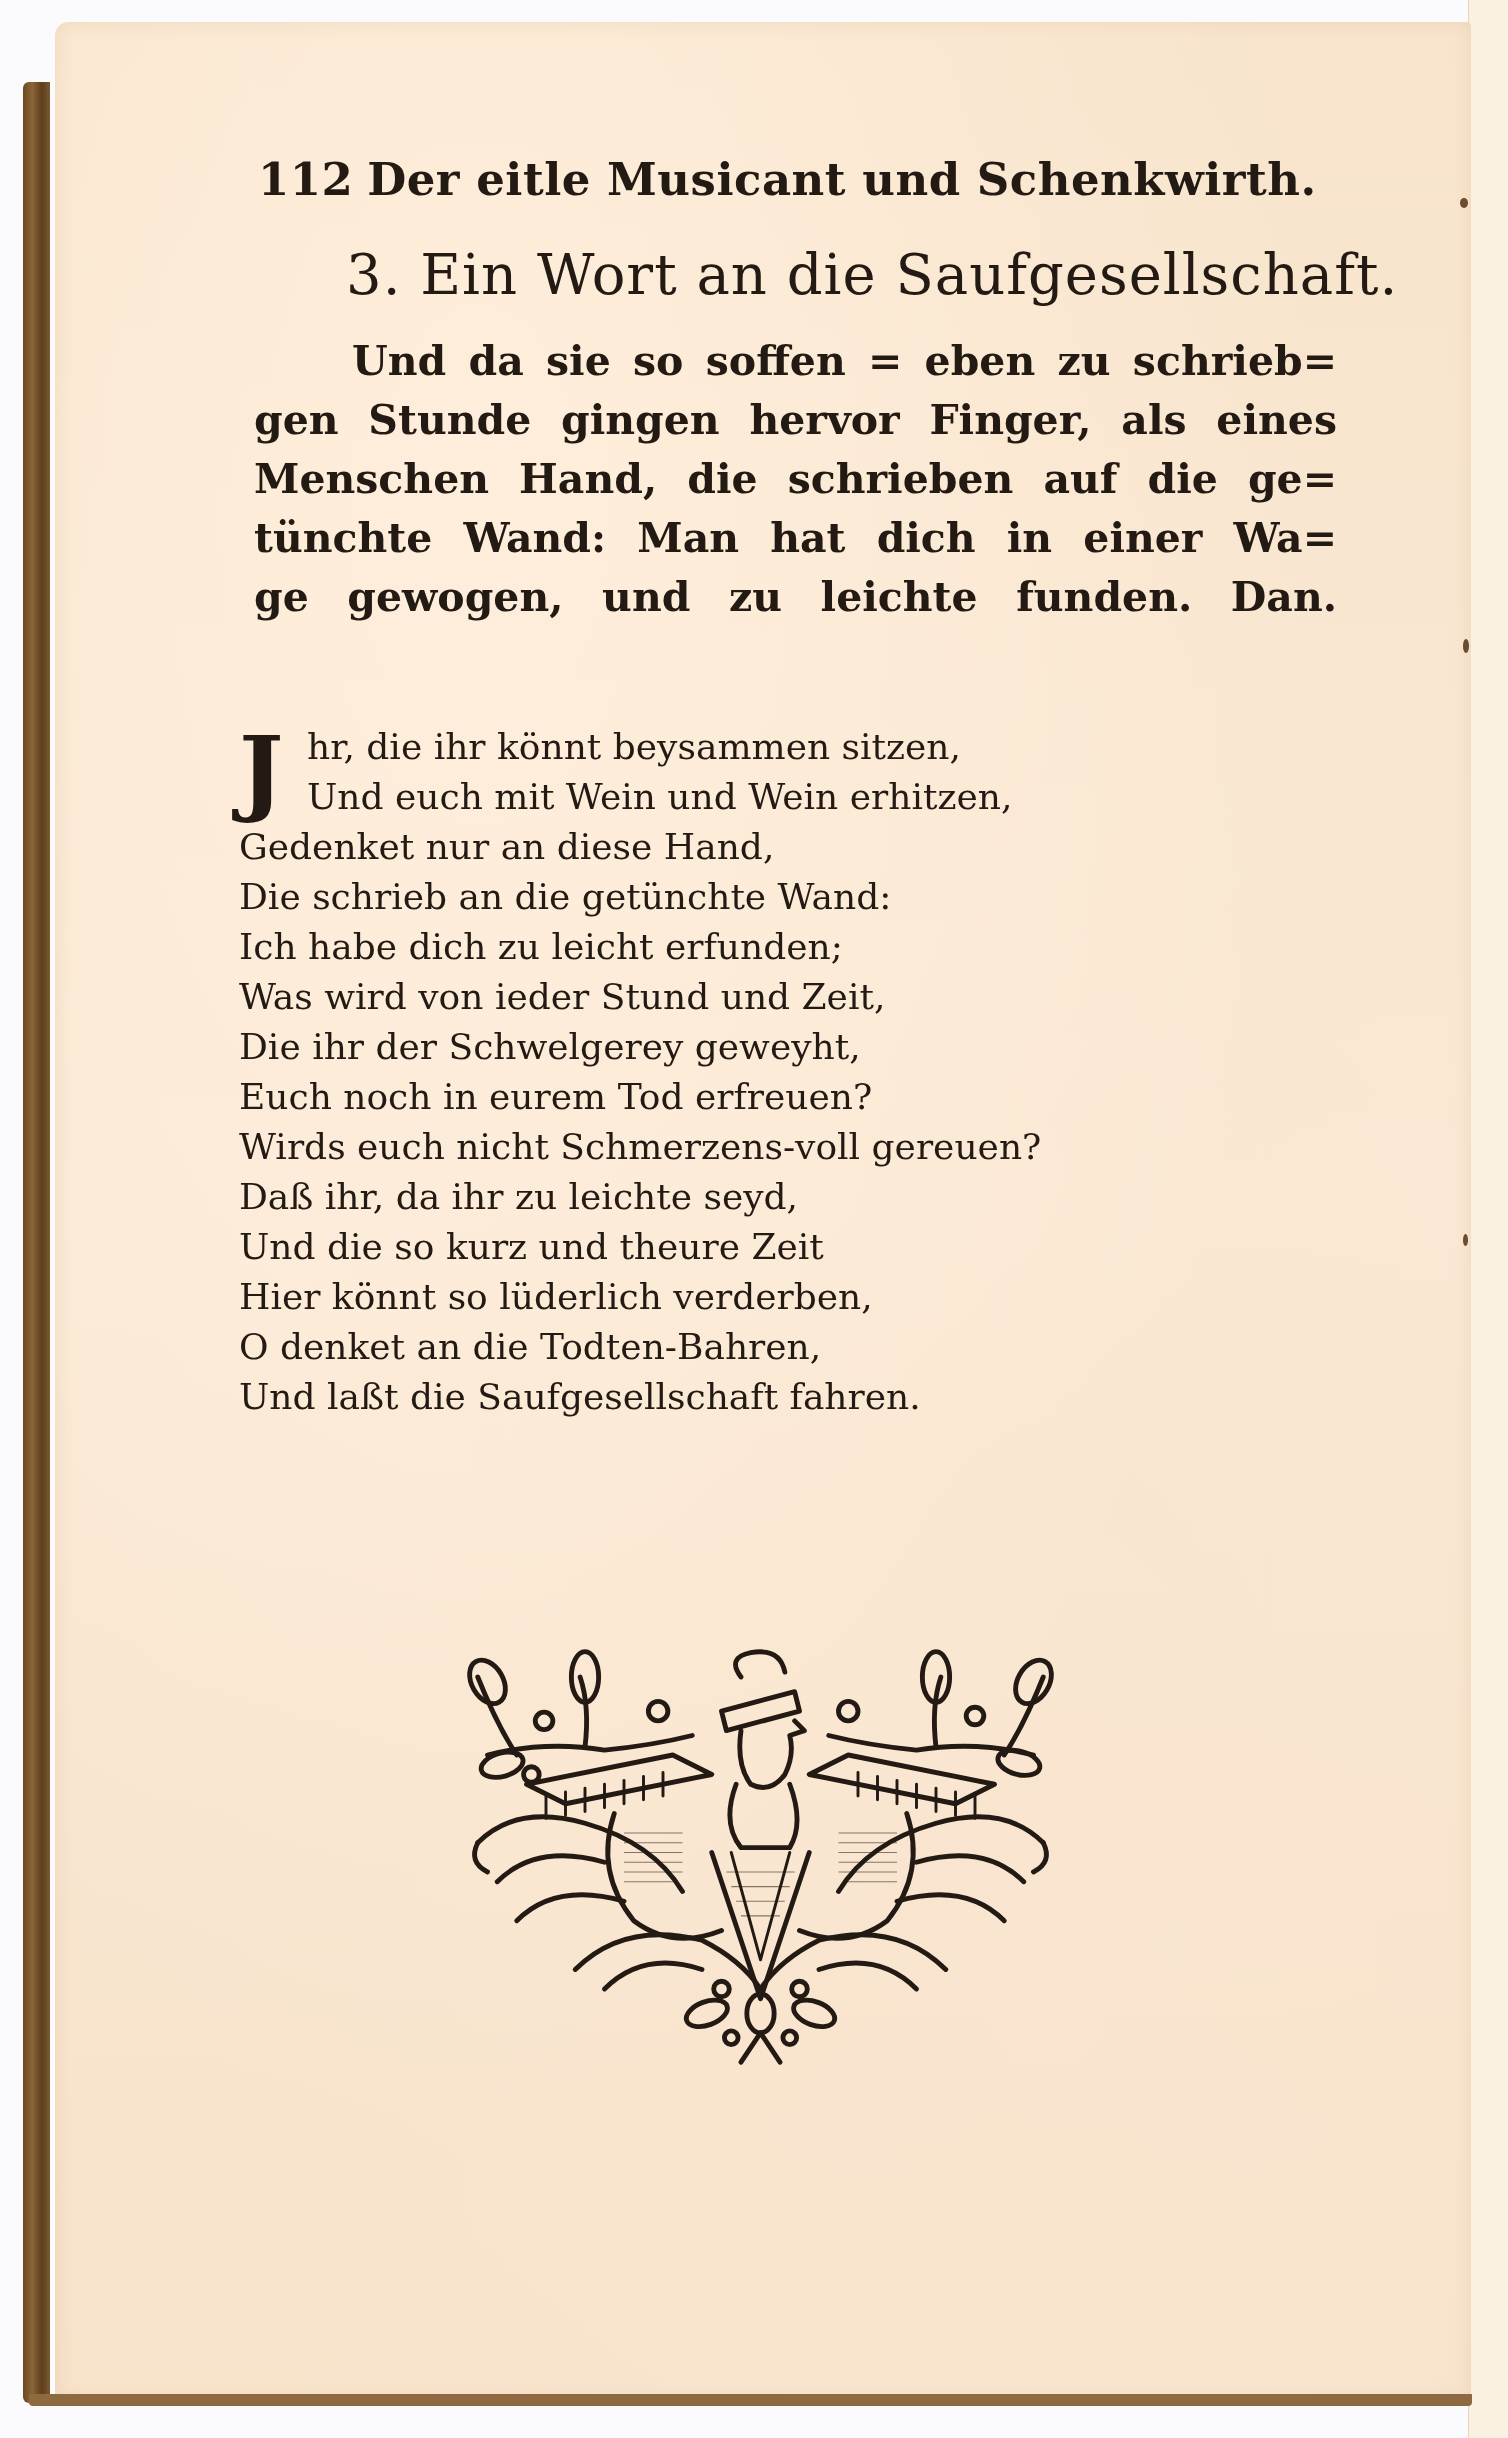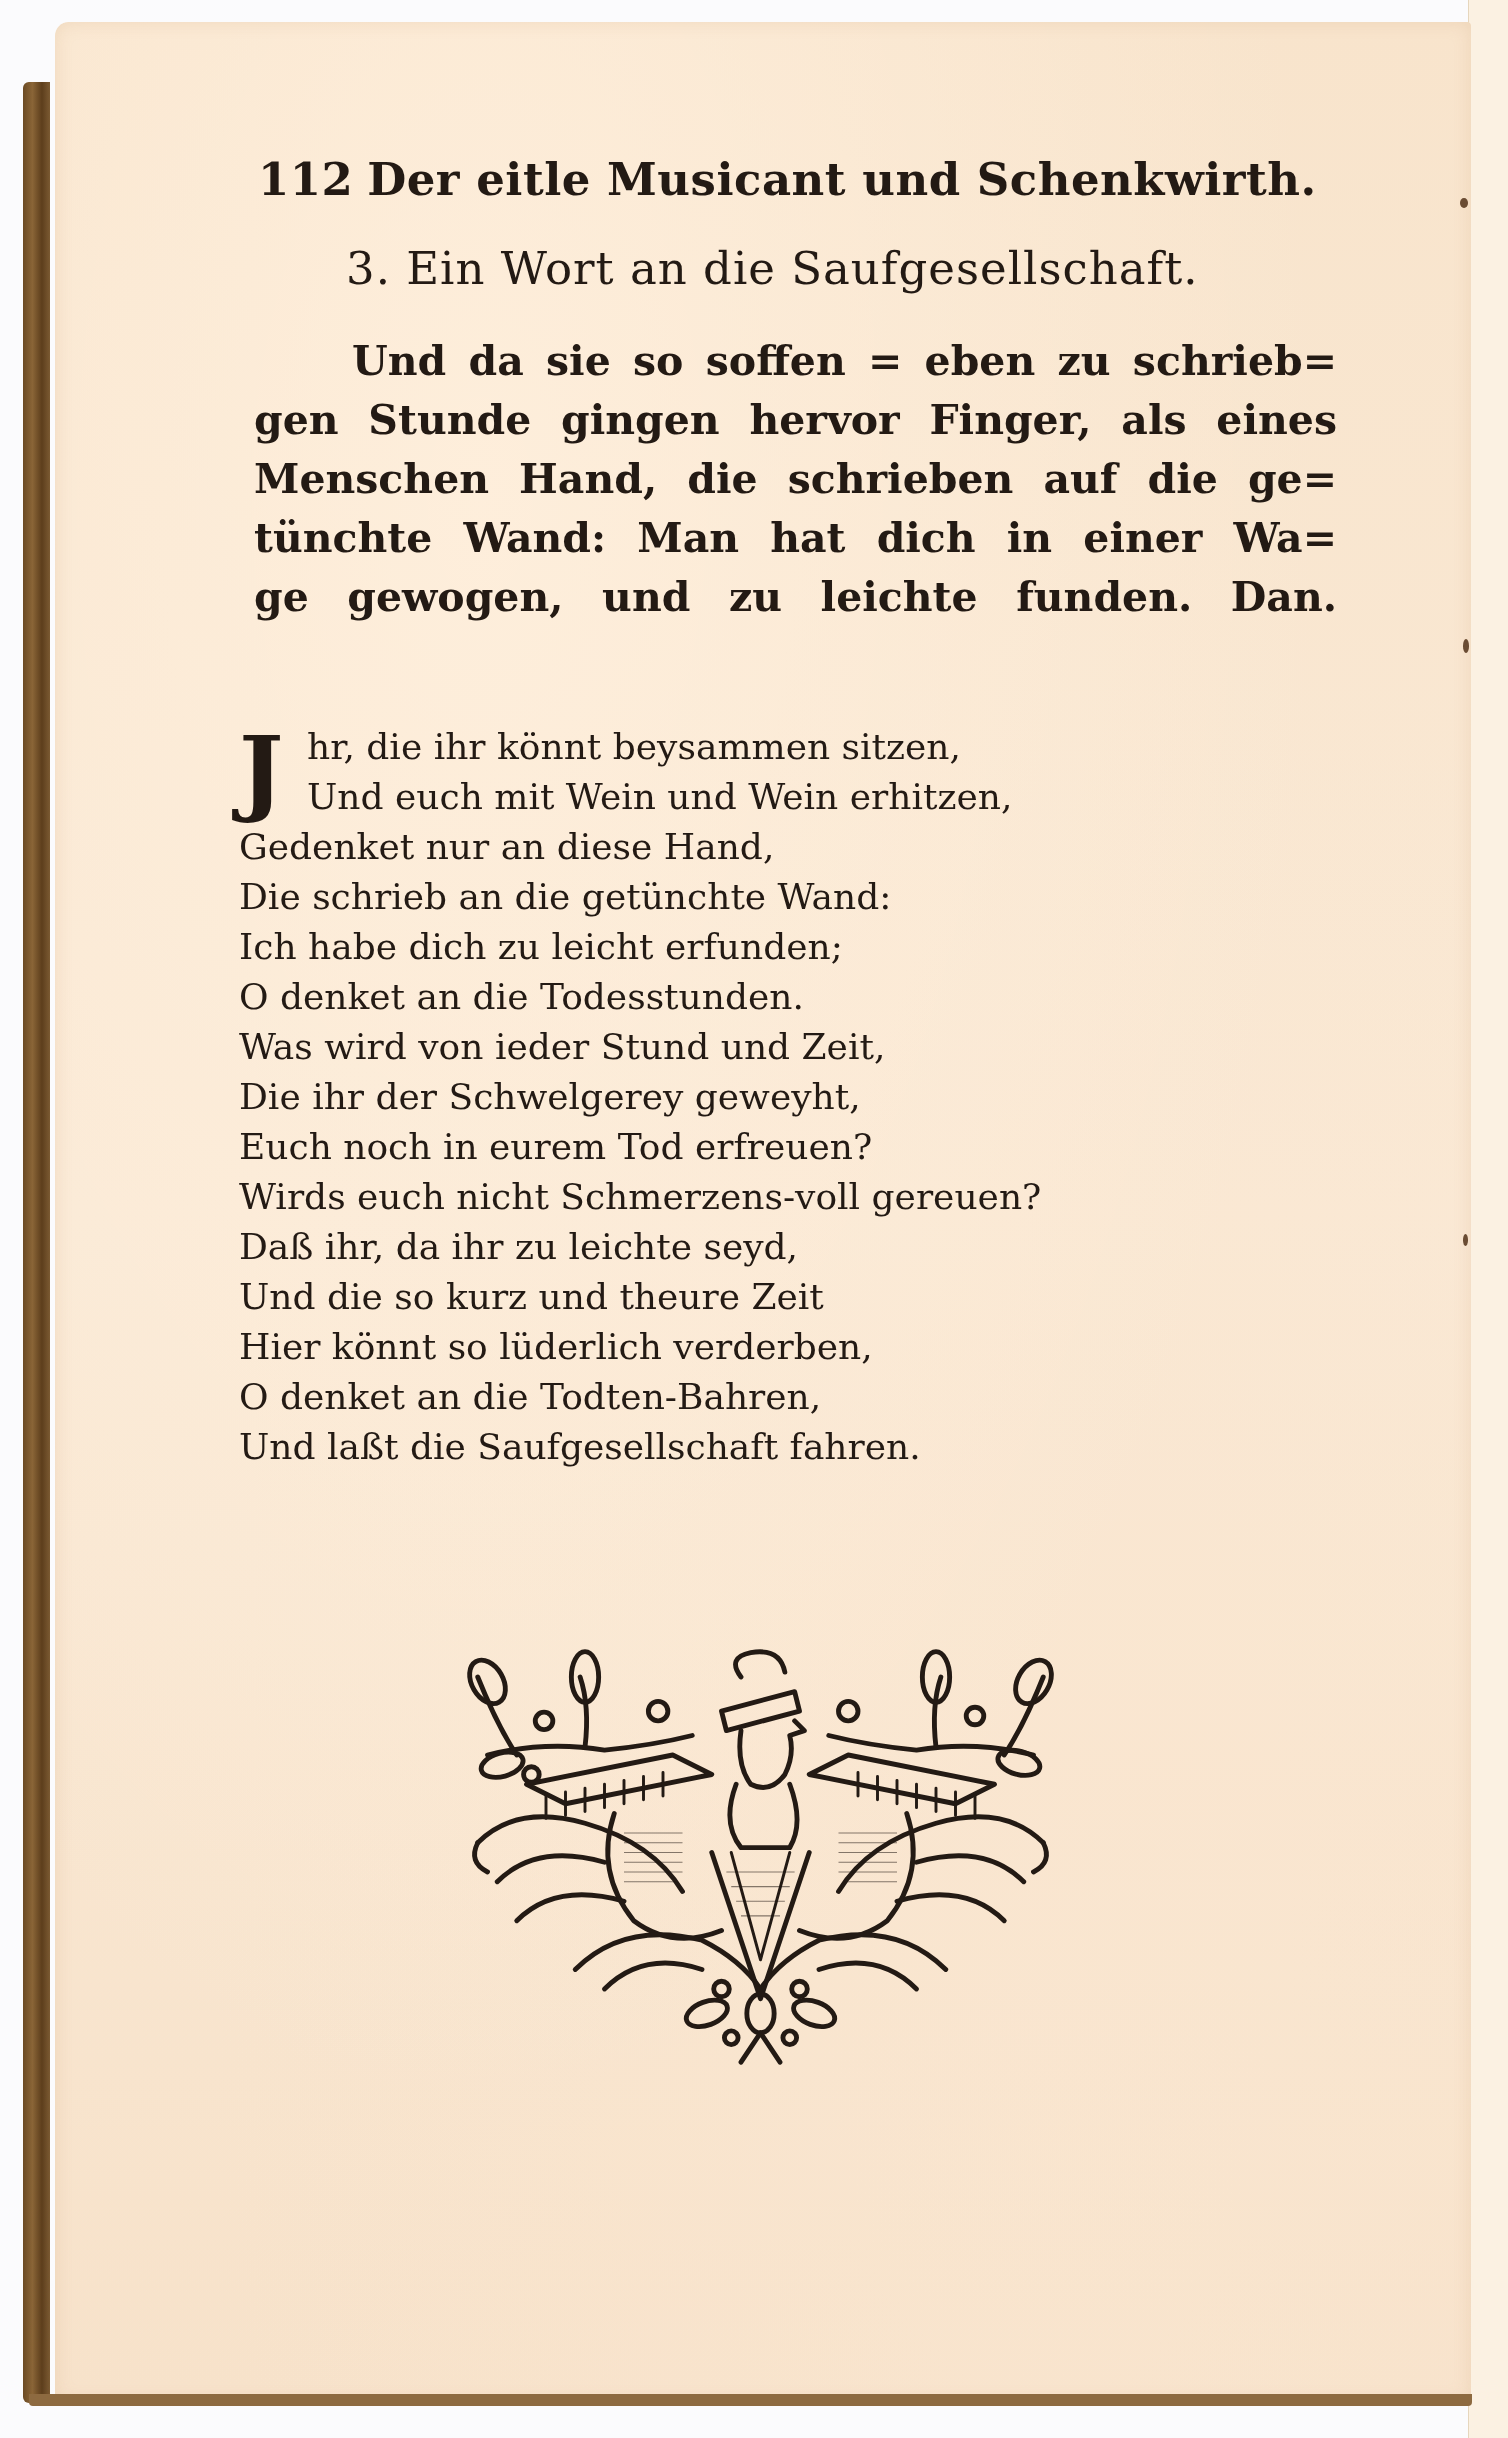--- a/index.html
+++ b/index.html
@@ -76,7 +76,7 @@
       position: absolute;
       left: 346px;
       top: 242px;
-      font-size: 45px;
+      font-size: 56px;
       letter-spacing: 1px;
       white-space: nowrap;
     }

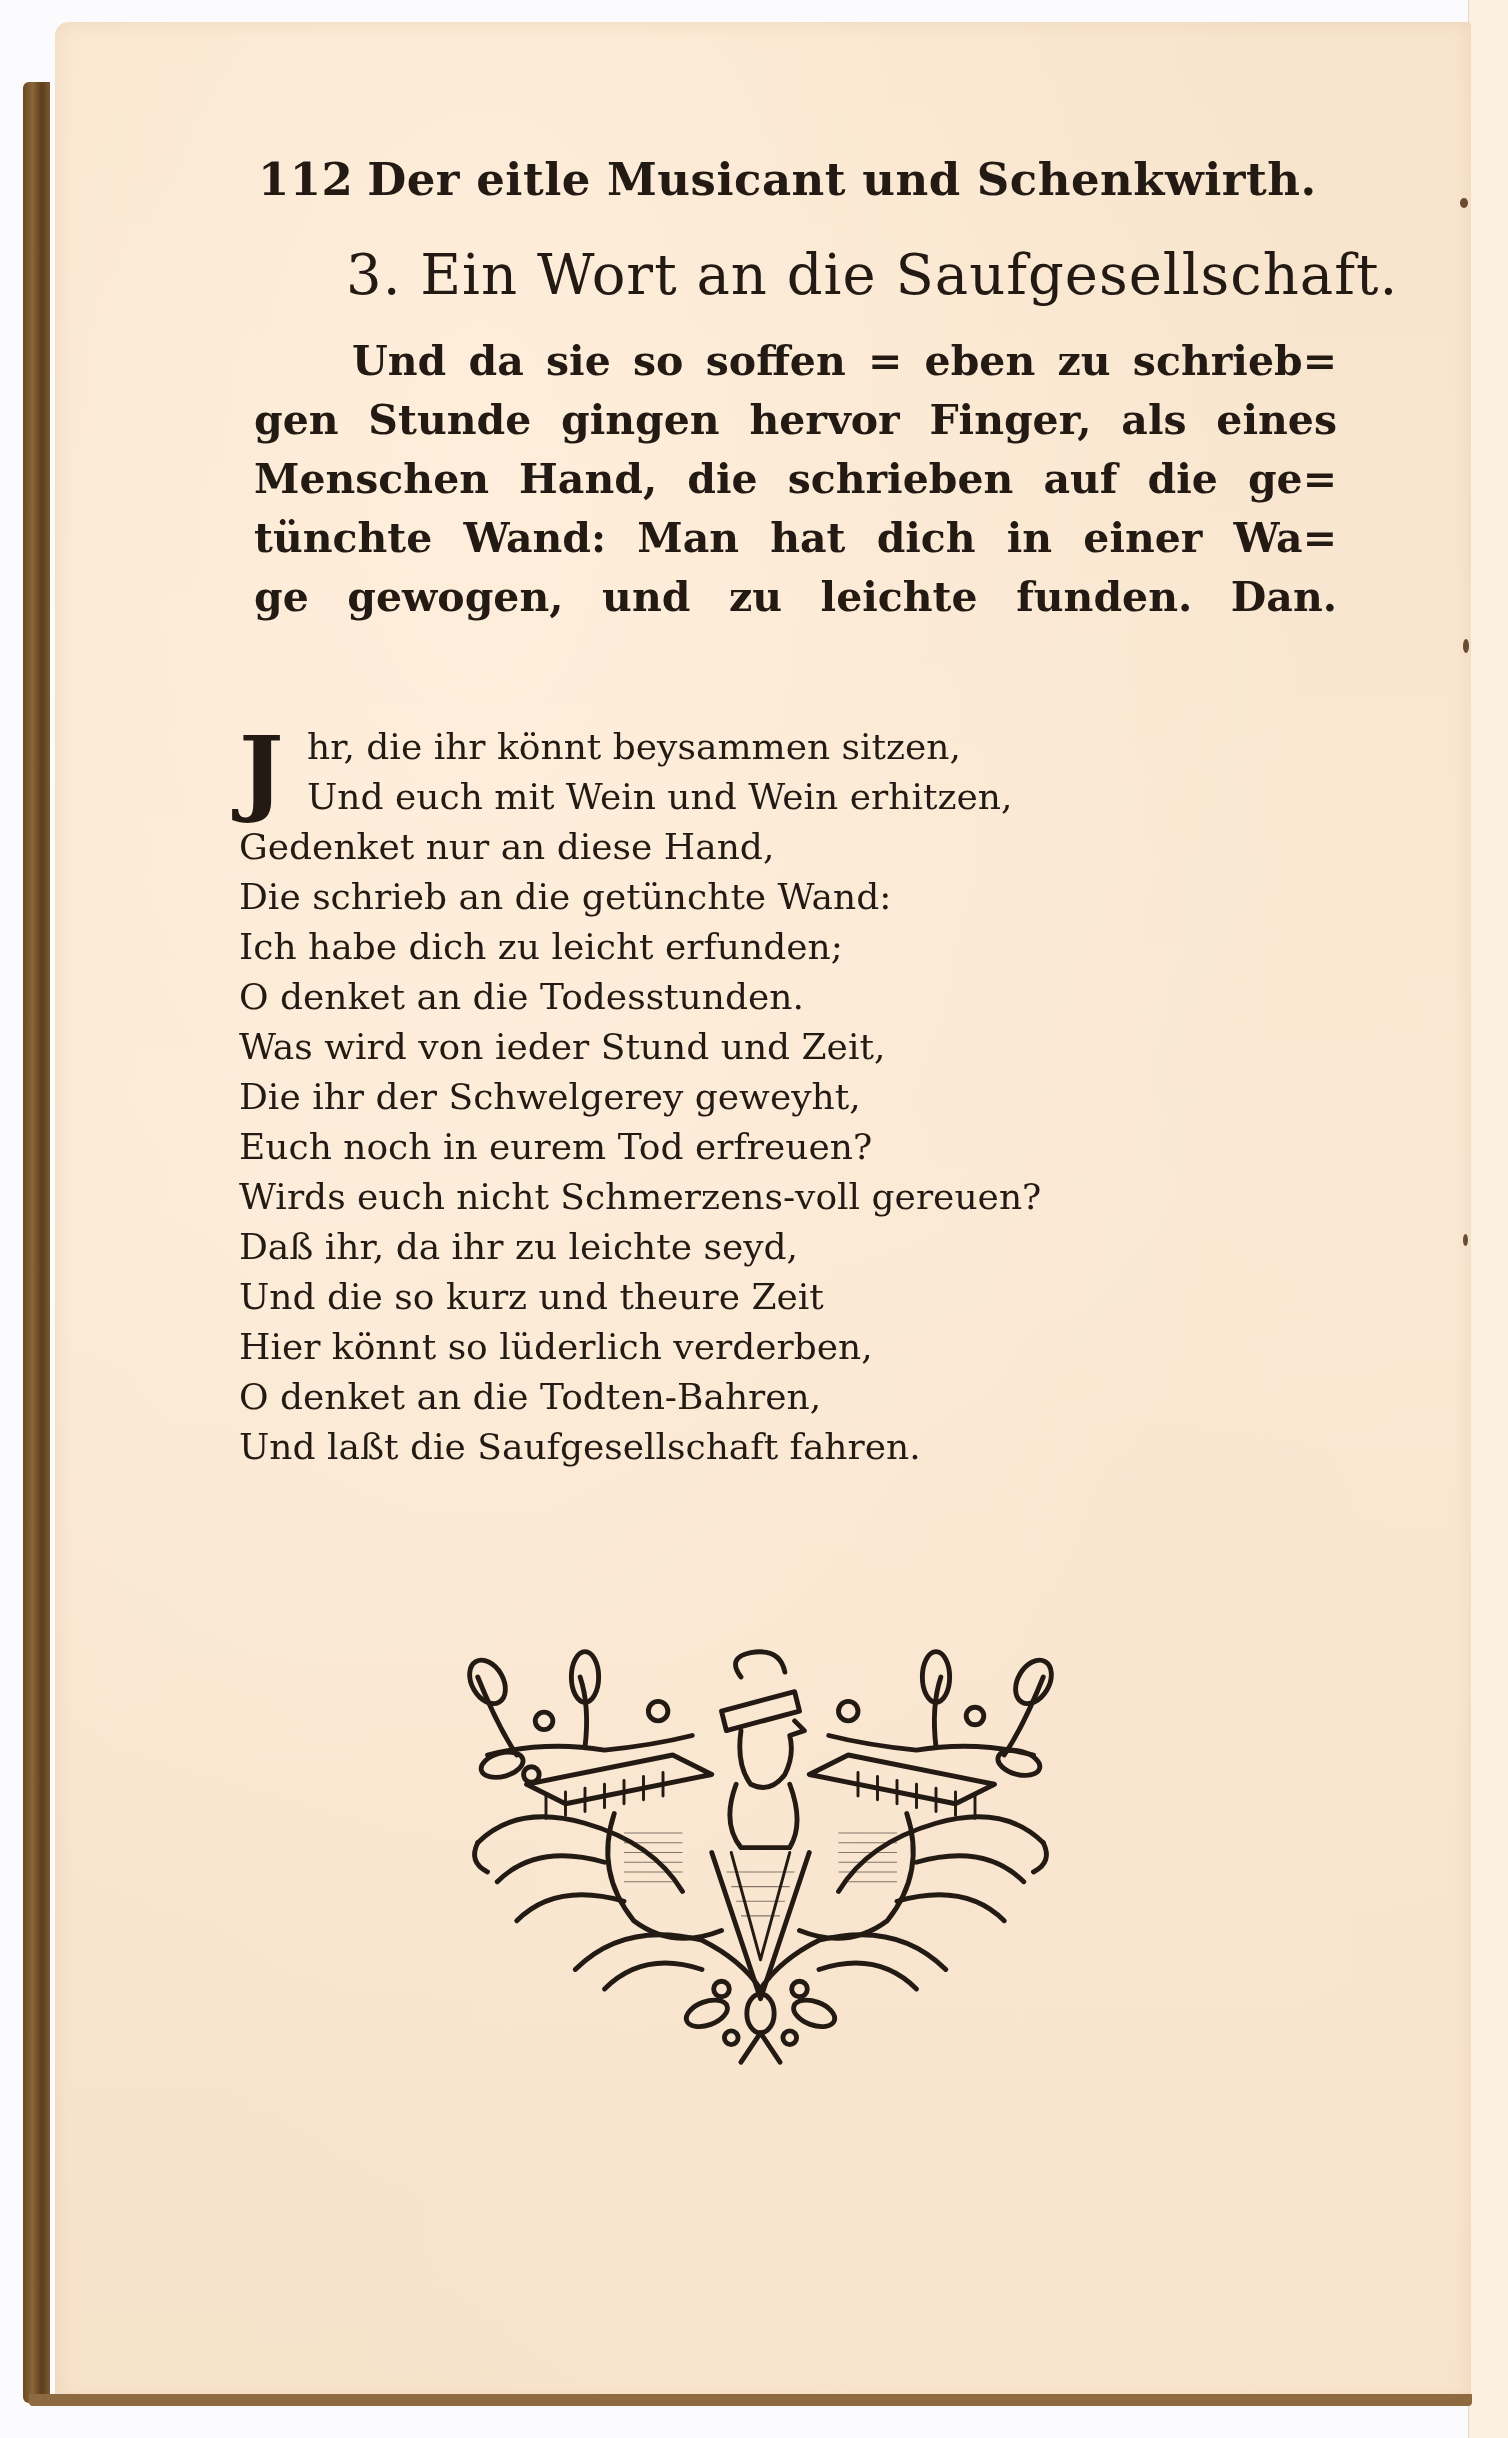--- a/index.html
+++ b/index.html
@@ -173,7 +173,6 @@
   <span class="verse">Gedenket nur an diese Hand,</span>
   <span class="verse">Die schrieb an die getünchte Wand:</span>
   <span class="verse">Ich habe dich zu leicht erfunden;</span>
-  <span class="verse">O denket an die Todesstunden.</span>
   <span class="verse">Was wird von ieder Stund und Zeit,</span>
   <span class="verse">Die ihr der Schwelgerey geweyht,</span>
   <span class="verse">Euch noch in eurem Tod erfreuen?</span>

